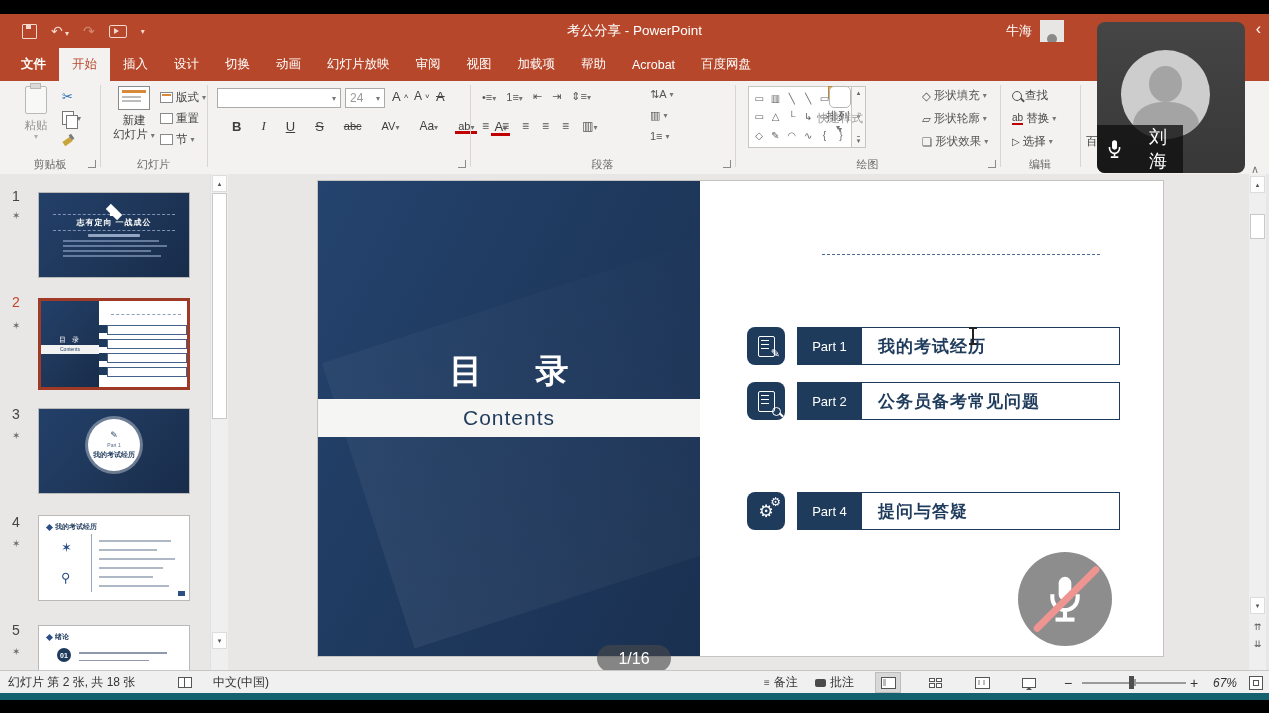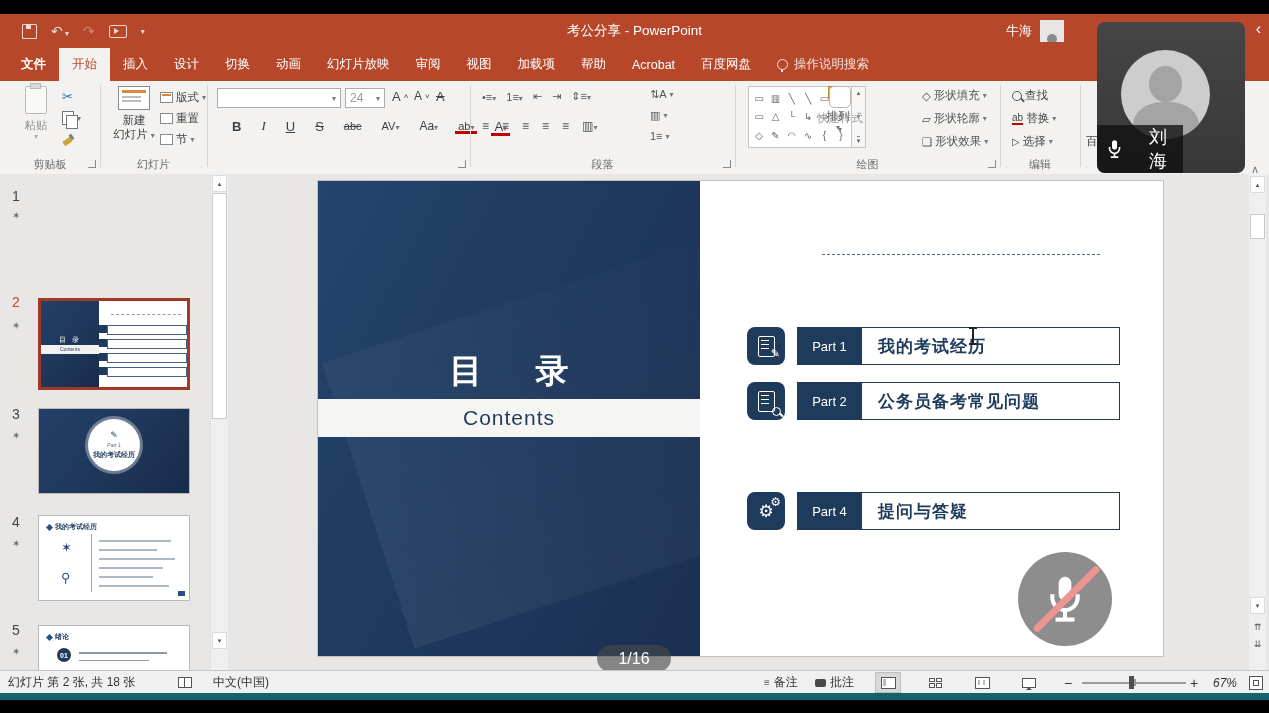--- a/index.html
+++ b/index.html
@@ -202,10 +202,6 @@
     <span class="tab">帮助</span>
     <span class="tab">Acrobat</span>
     <span class="tab">百度网盘</span>
-    <span class="tab search">
-        <span class="ico-bulb"></span>
-        <span>操作说明搜索</span>
-      </span>
   </div>
 
   <div id="ribbon">

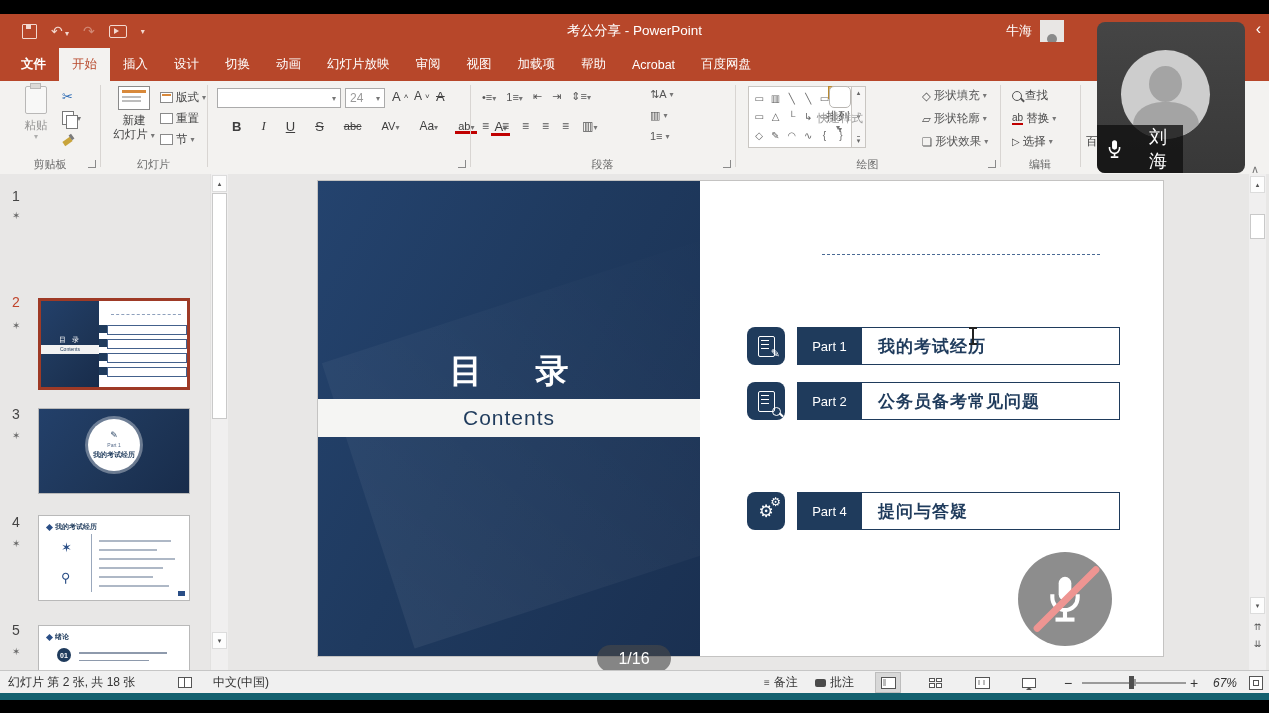--- a/index.html
+++ b/index.html
@@ -398,6 +398,15 @@
     <span class="thumb-num" style="top:448px;">5</span>
     <span class="thumb-star" style="top:472px;">✶</span>
 
+    <div class="thumb navybg" style="top:18px;">
+      <div class="t1-cap"></div>
+      <div class="t1-title">志有定向  一战成公</div>
+      <div class="t1-sub"></div>
+      <div class="t1-line" style="width:96px;"></div>
+      <div class="t1-line" style="width:104px;"></div>
+      <div class="t1-line" style="width:88px;"></div>
+      <div class="t1-line" style="width:98px;"></div>
+    </div>
 
     <div class="thumb selected" style="top:124px;height:92px;">
       <div class="t2-left navybg">

